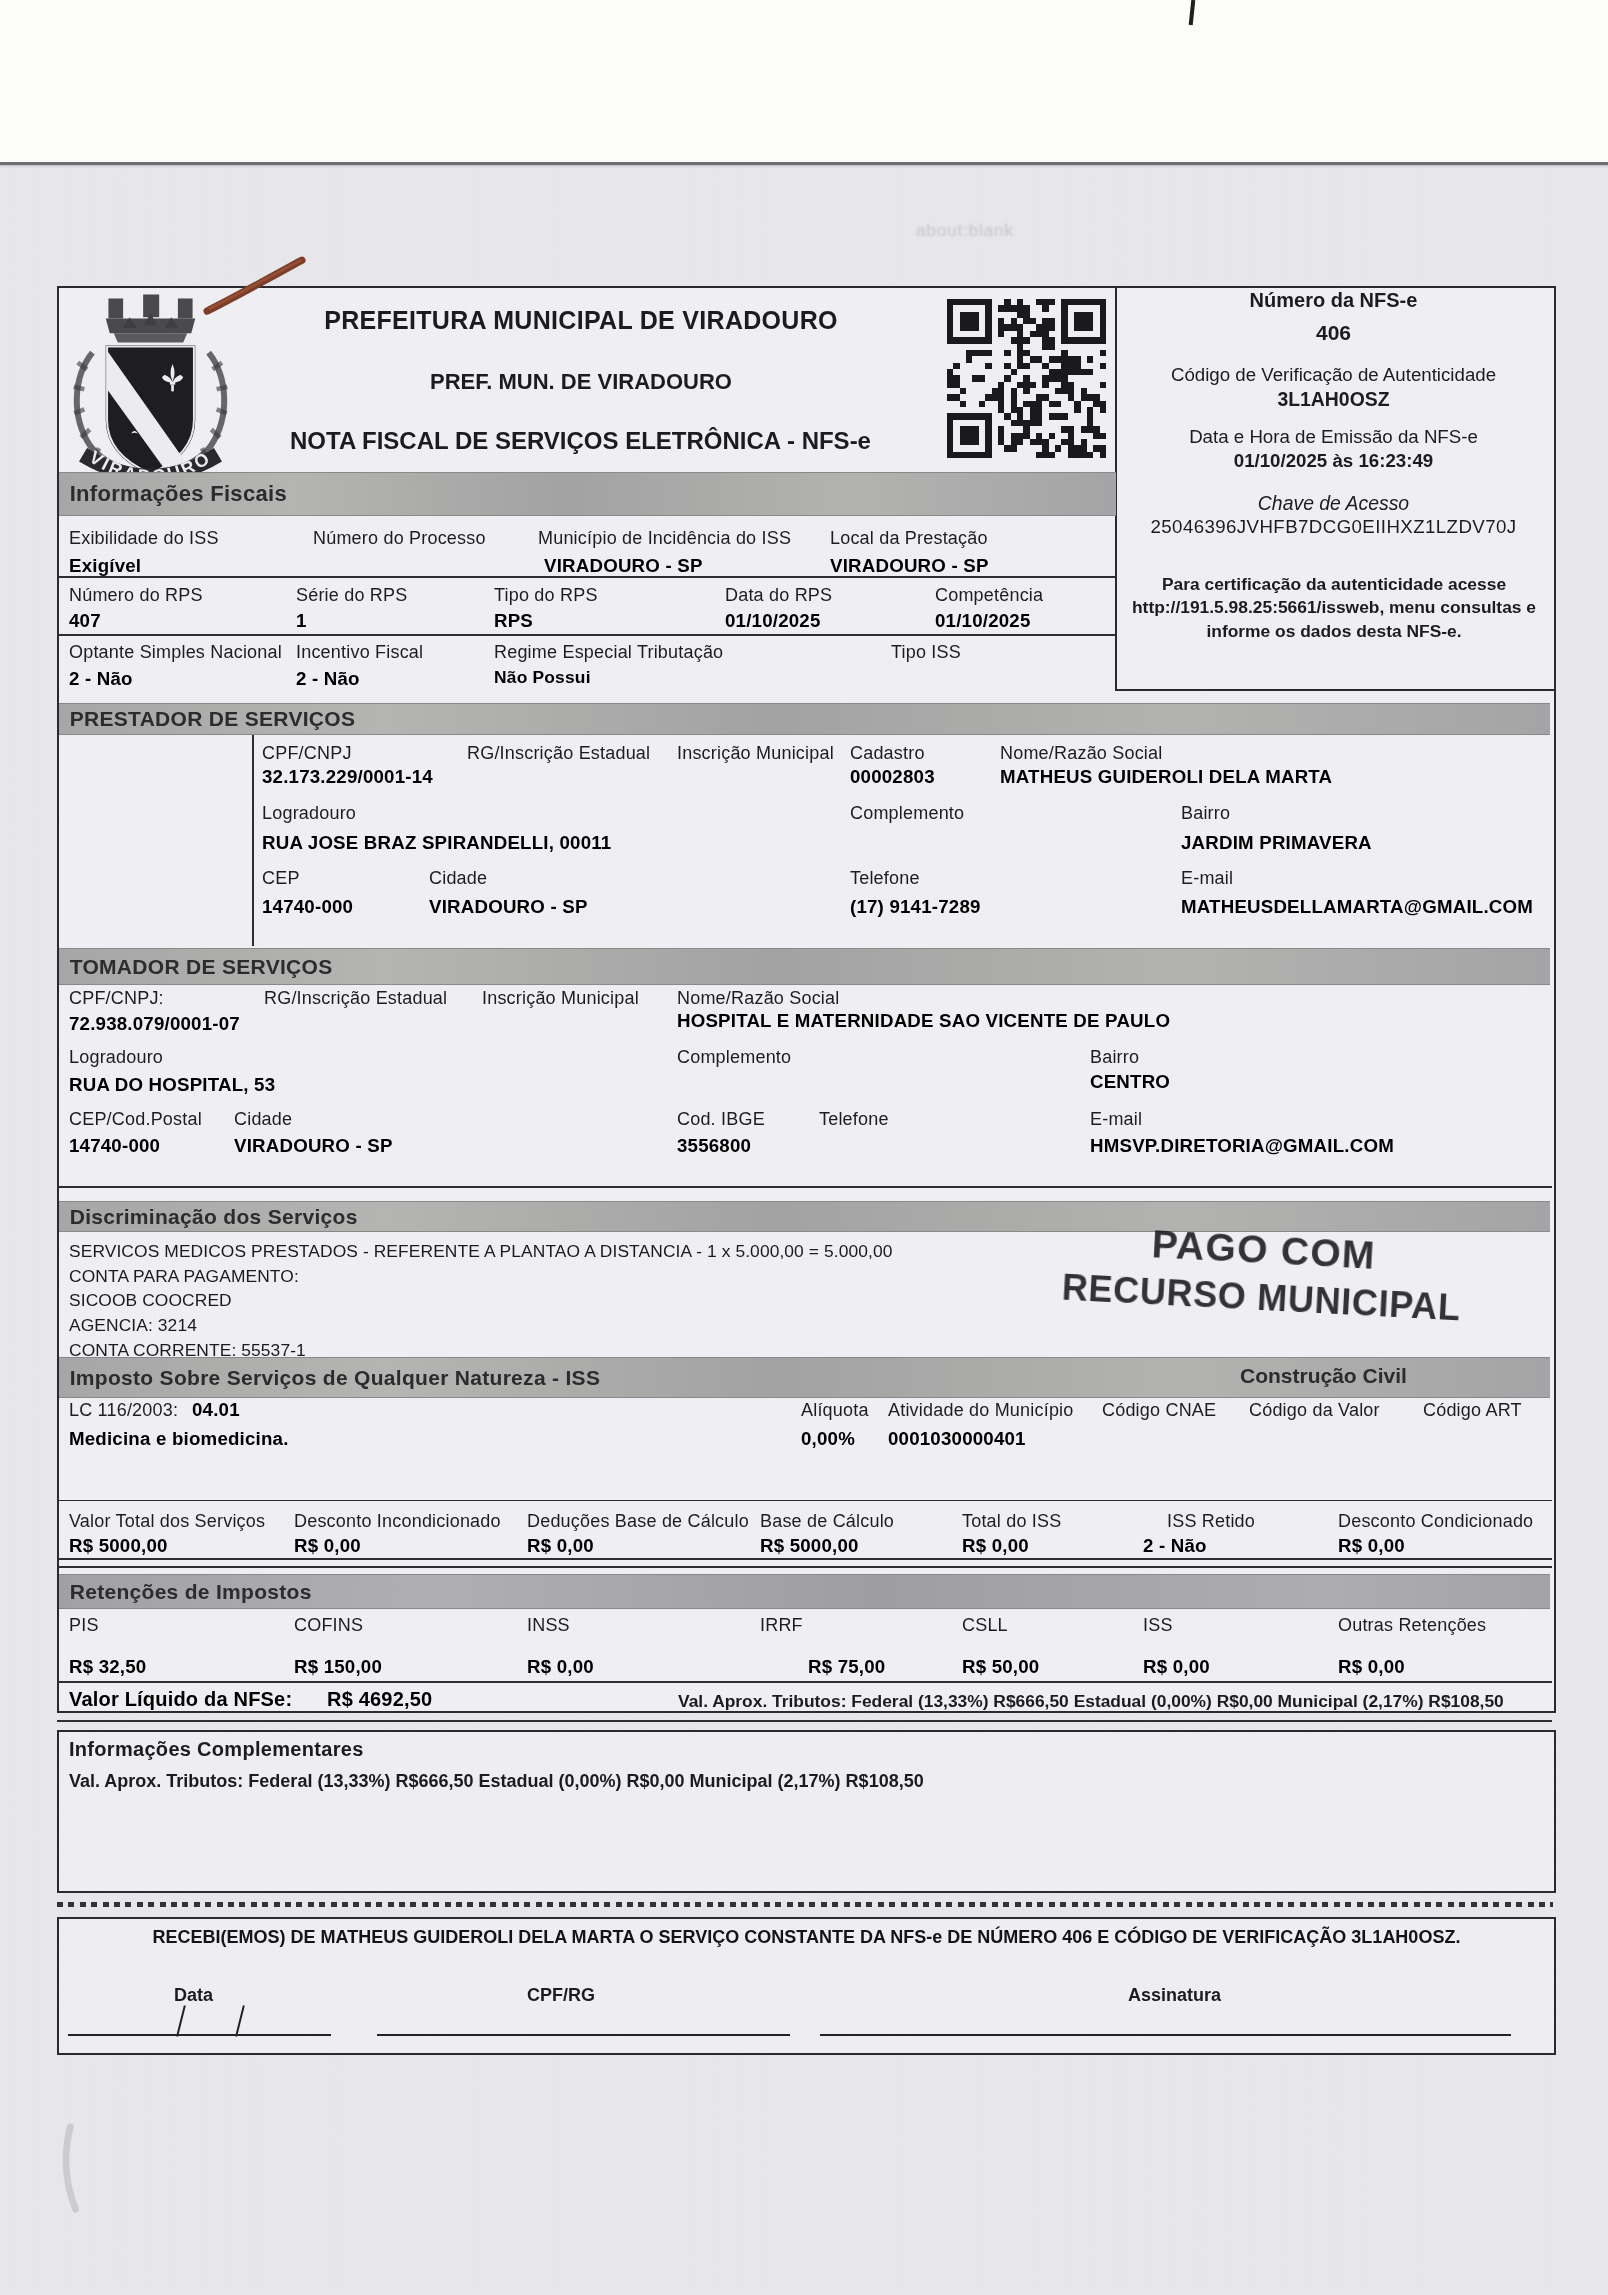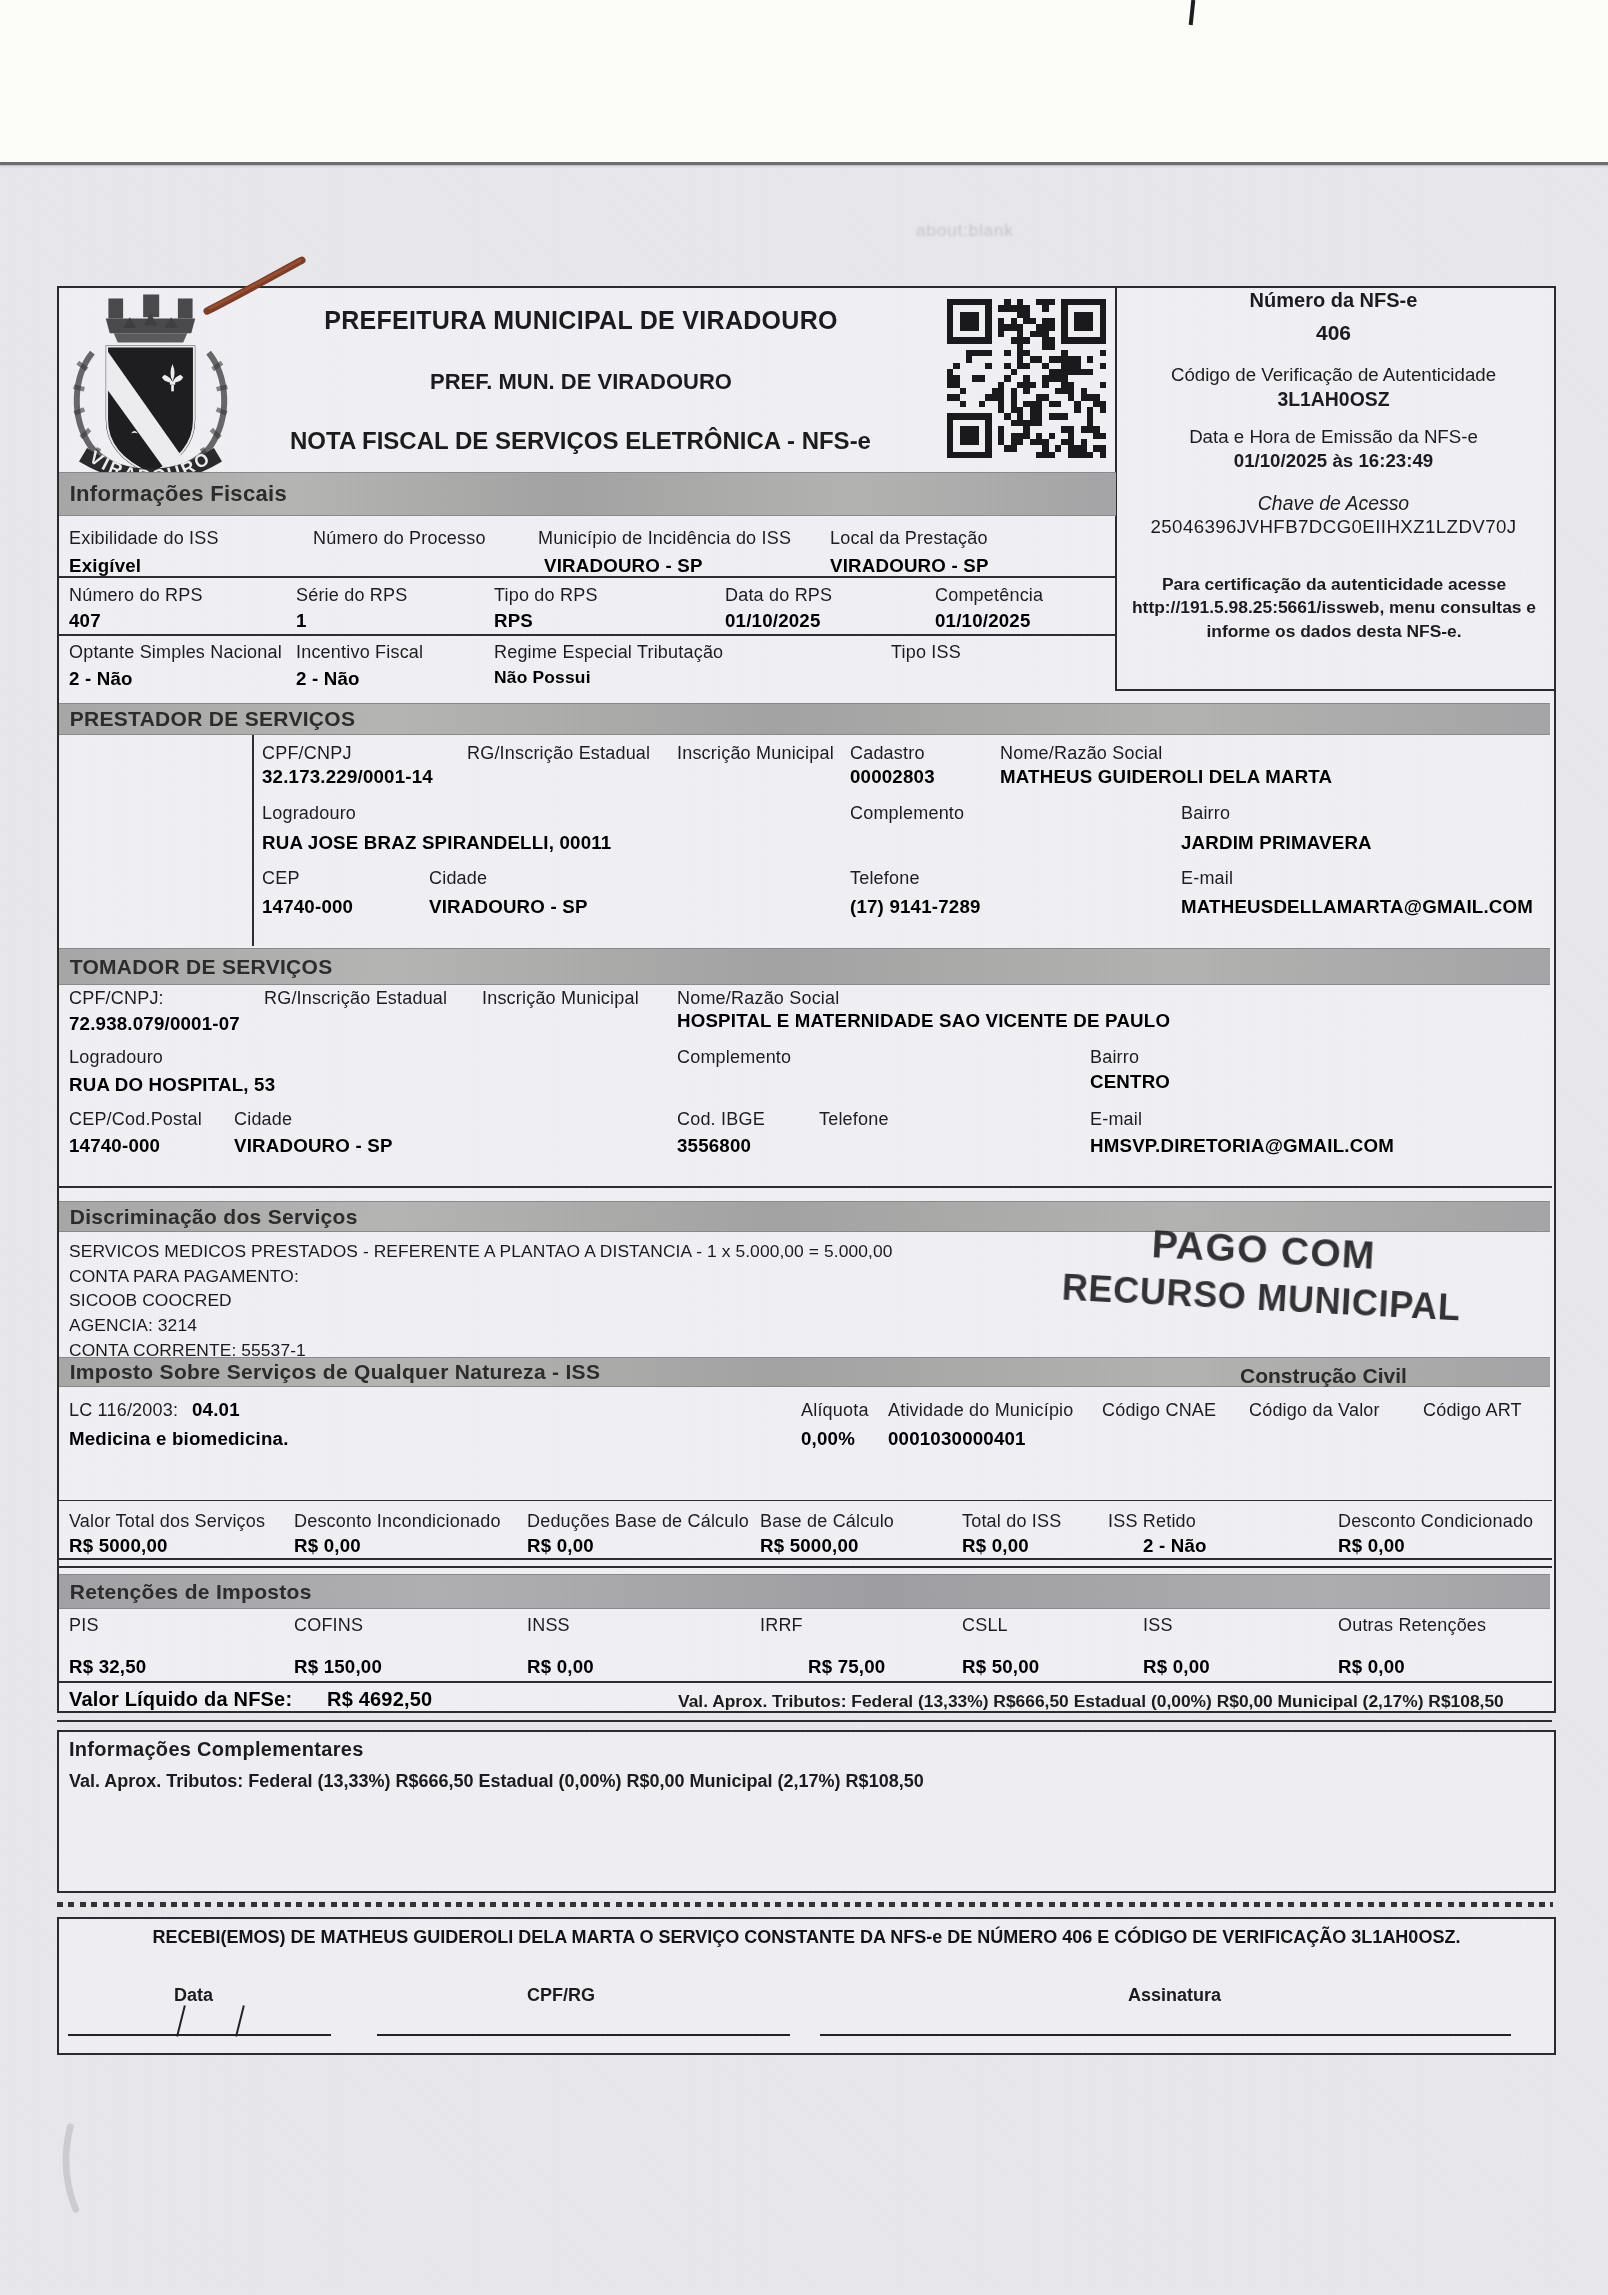--- a/index.html
+++ b/index.html
@@ -427,7 +427,7 @@
     <div class="s2">RECURSO MUNICIPAL</div>
   </div>
 
-  <div class="ab bar" style="left:59px;top:1357px;width:1491px;height:30px;">
+  <div class="ab bar" style="left:59px;top:1357px;width:1491px;height:41px;">
         <span>Imposto Sobre Serviços de Qualquer Natureza - ISS</span>
       </div>
   <div class="ab" style="left:1240px;top:1364px;font-size:21px;font-weight:700;color:#2c2c2e;">Construção Civil</div>

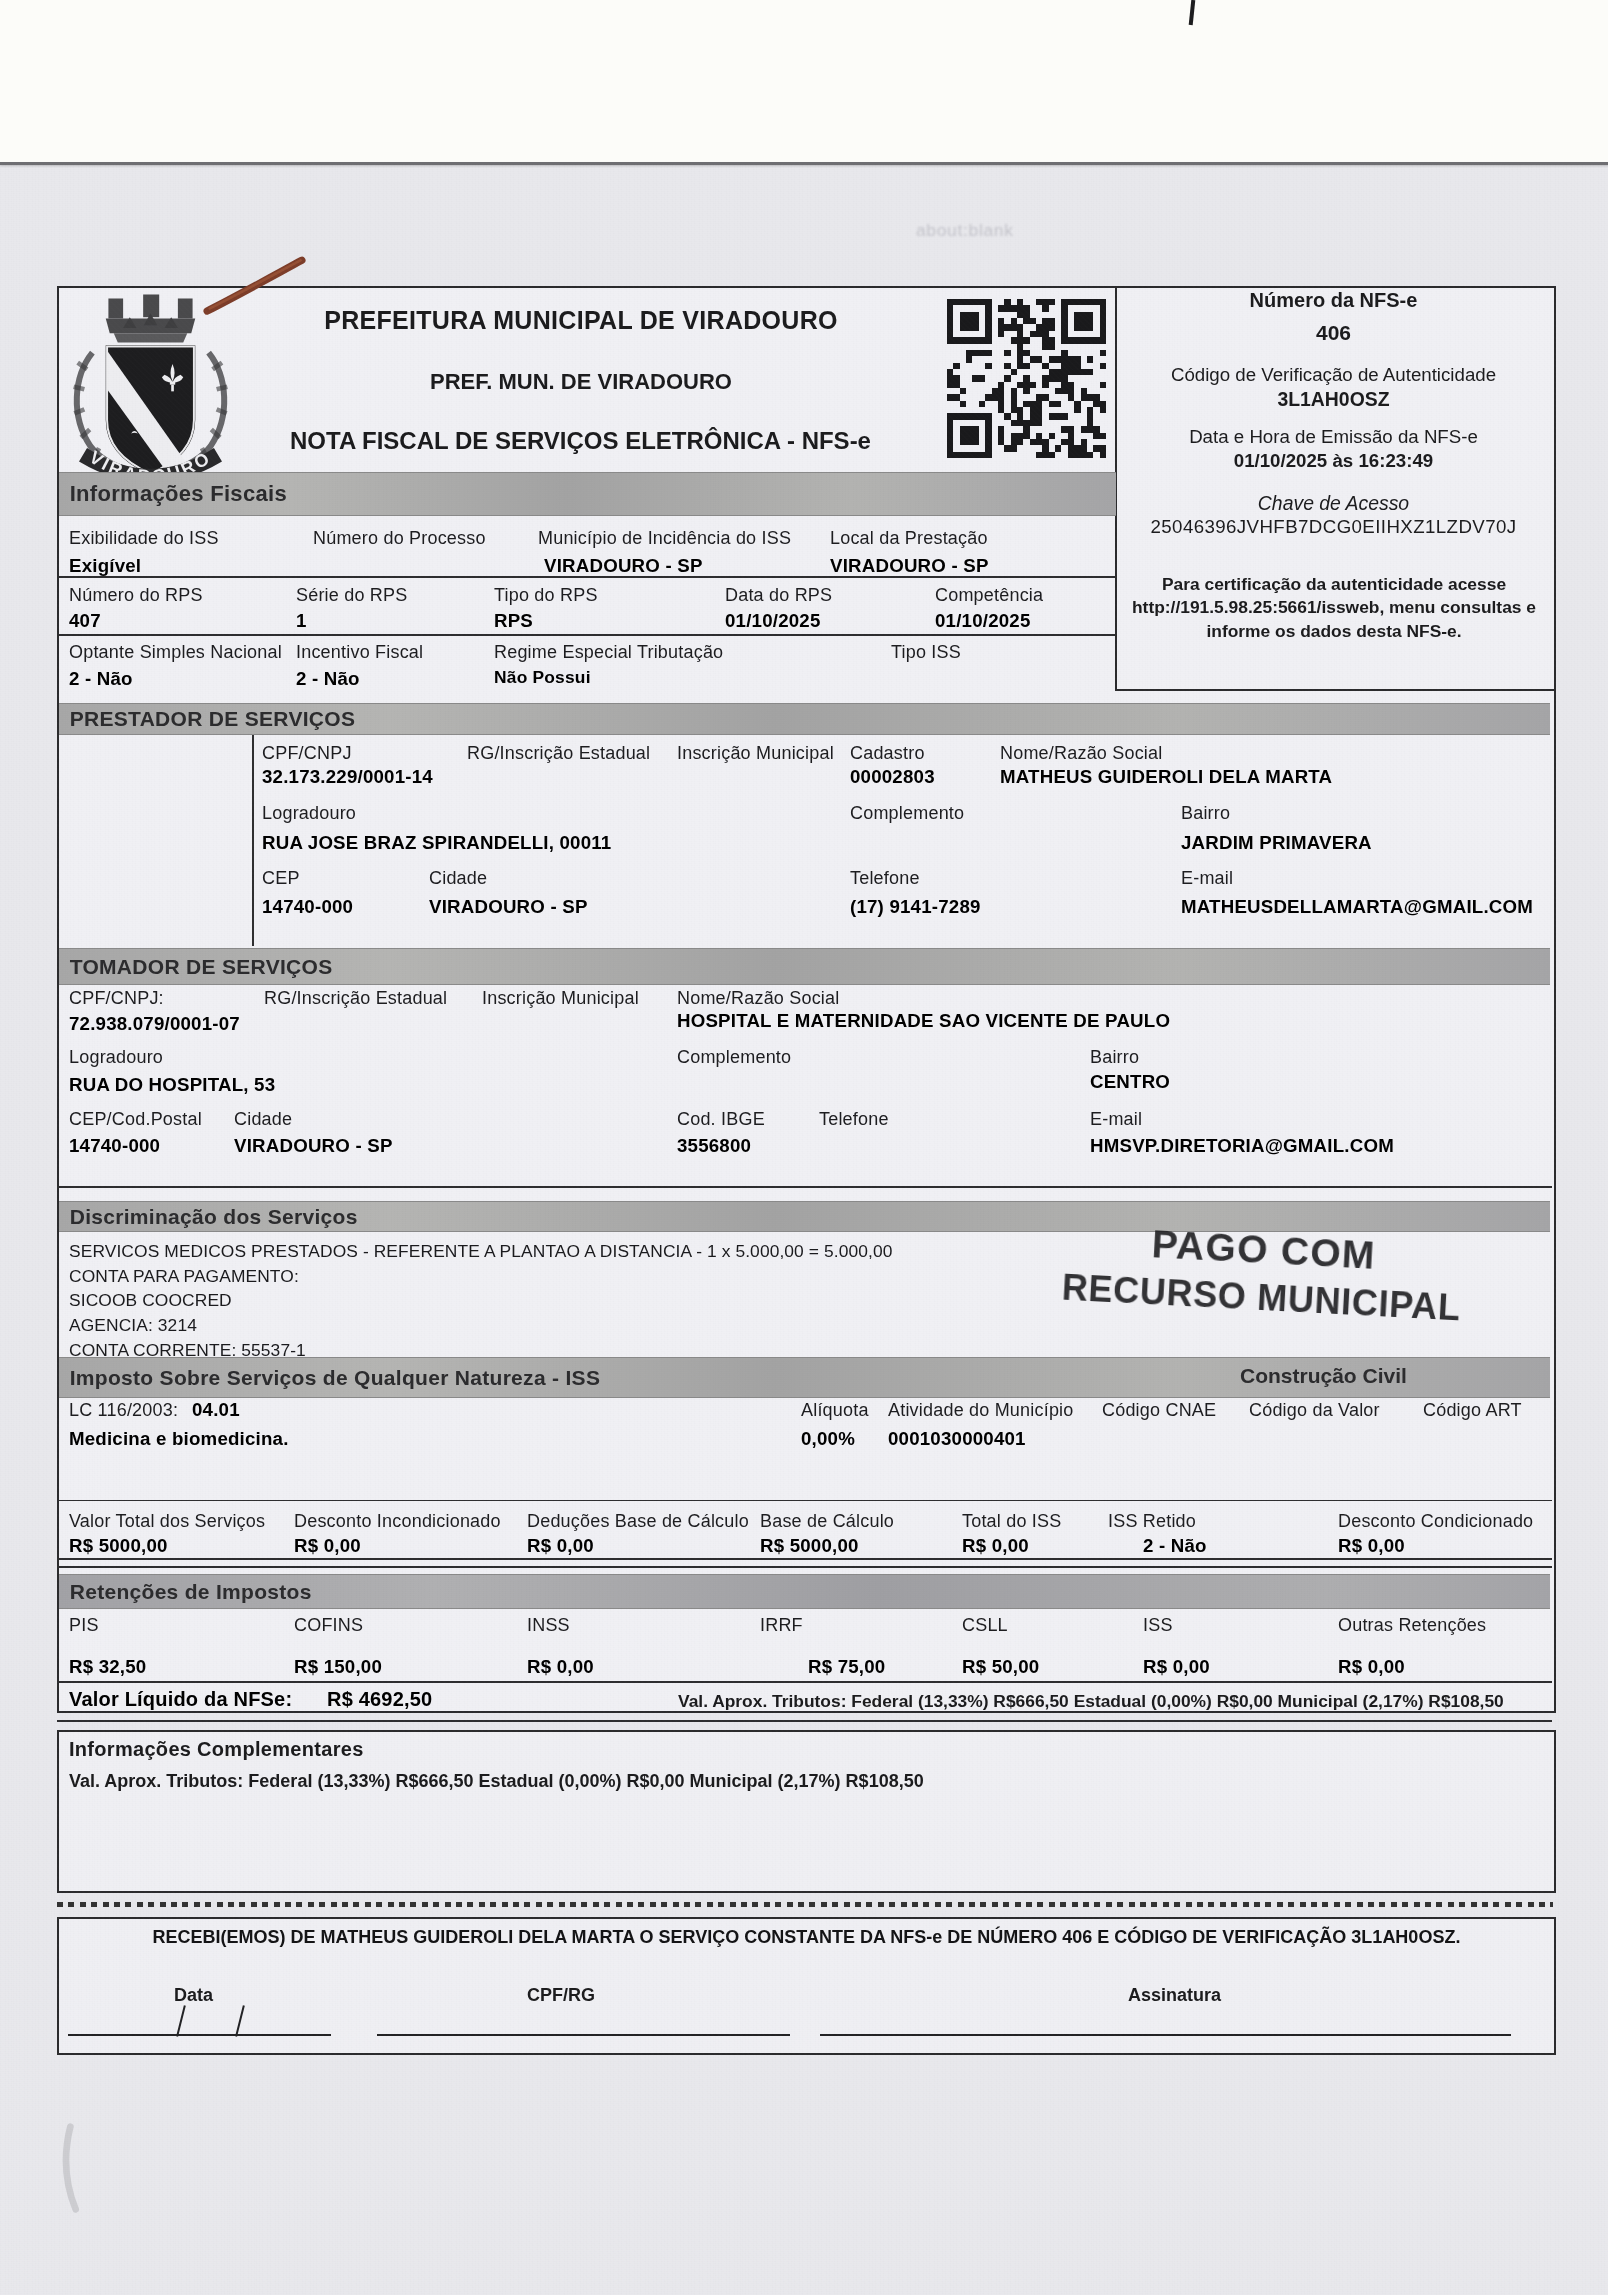--- a/index.html
+++ b/index.html
@@ -451,7 +451,7 @@
   <div class="ab lbl" style="left:527px;top:1511px;">Deduções Base de Cálculo</div>
   <div class="ab lbl" style="left:760px;top:1511px;">Base de Cálculo</div>
   <div class="ab lbl" style="left:962px;top:1511px;">Total do ISS</div>
-  <div class="ab lbl" style="left:1108px;top:1511px;">ISS Retido</div>
+  <div class="ab lbl" style="left:1167px;top:1511px;">ISS Retido</div>
   <div class="ab lbl" style="left:1338px;top:1511px;">Desconto Condicionado</div>
   <div class="ab val" style="left:69px;top:1535px;">R$ 5000,00</div>
   <div class="ab val" style="left:294px;top:1535px;">R$ 0,00</div>

